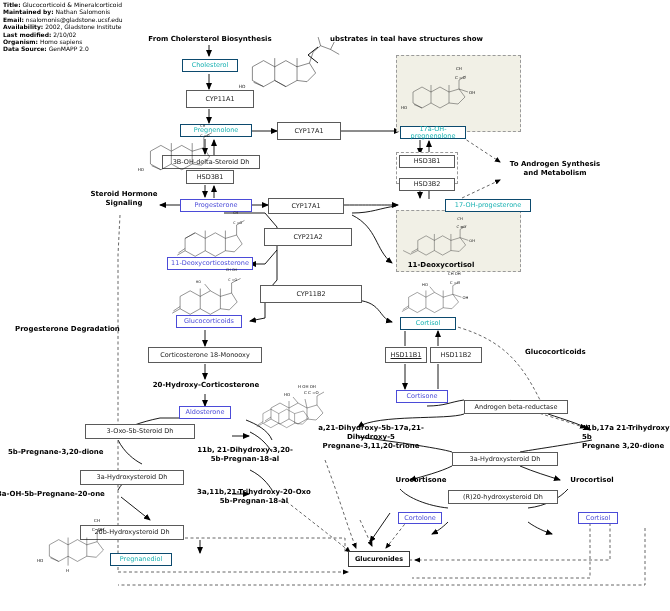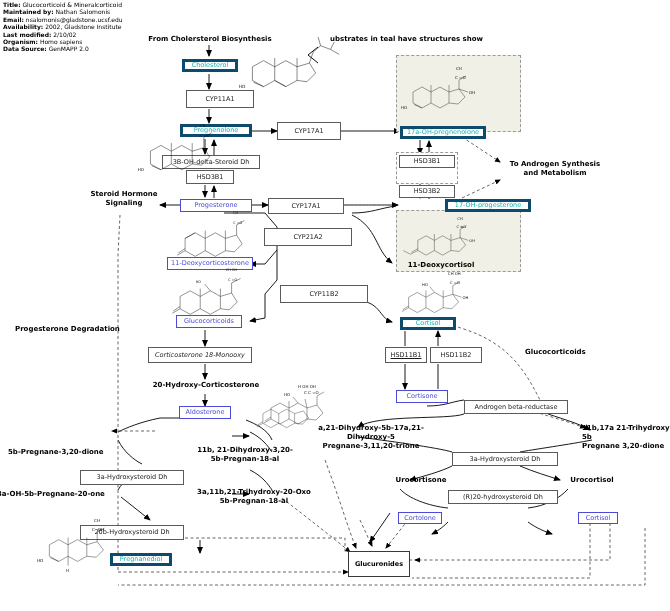--- a/index.html
+++ b/index.html
@@ -22,7 +22,7 @@
   
   .mbox{background:#ffffff;display:flex;align-items:center;justify-content:center;
         text-align:center;font-size:6.5px;line-height:7px;box-sizing:border-box;}
-  .mbox.teal{border:3px solid #0c4a6e;color:#19b2b2;}
+  .mbox.teal{border:1px solid #0c4a6e;color:#19b2b2;}
   .mbox.blue{border:1px solid #4b4bd8;color:#4b4bd8;}
   .mbox.black{border:1px solid #3a3a3a;color:#000;font-weight:bold;}
   

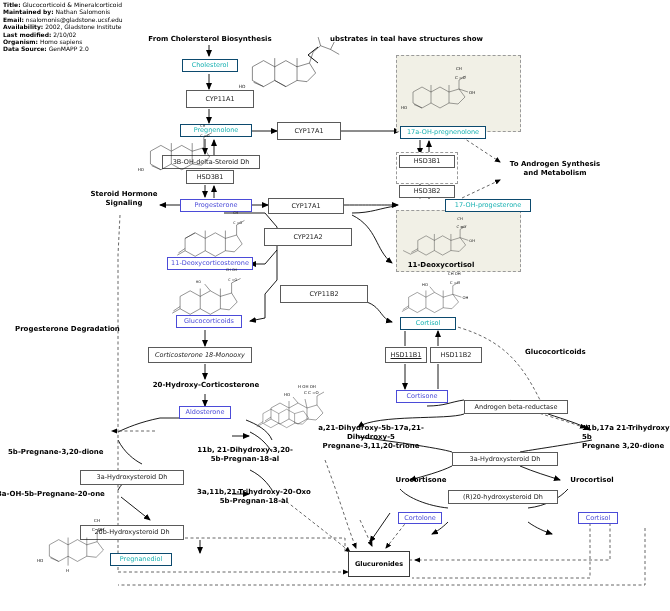--- a/index.html
+++ b/index.html
@@ -173,7 +173,7 @@
   <div class="abs mbox teal" style="left:182px;top:59px;width:56px;height:13px;">Cholesterol</div>
   <div class="abs mbox teal" style="left:180px;top:124px;width:72px;height:13px;">Pregnenolone</div>
   <div class="abs mbox blue" style="left:180px;top:199px;width:72px;height:13px;">Progesterone</div>
-  <div class="abs mbox teal" style="left:400px;top:126px;width:86px;height:13px;">17a-OH-pregnenolone</div>
+  <div class="abs mbox teal" style="left:400px;top:126px;width:66px;height:13px;">17a-OH-pregnenolone</div>
   <div class="abs mbox teal" style="left:400px;top:199px;width:86px;height:13px;margin-left:45px;">17-OH-progesterone</div>
   <div class="abs mbox blue" style="left:167px;top:257px;width:86px;height:13px;">11-Deoxycorticosterone</div>
   <div class="abs mbox blue" style="left:176px;top:315px;width:66px;height:13px;">Glucocorticoids</div>

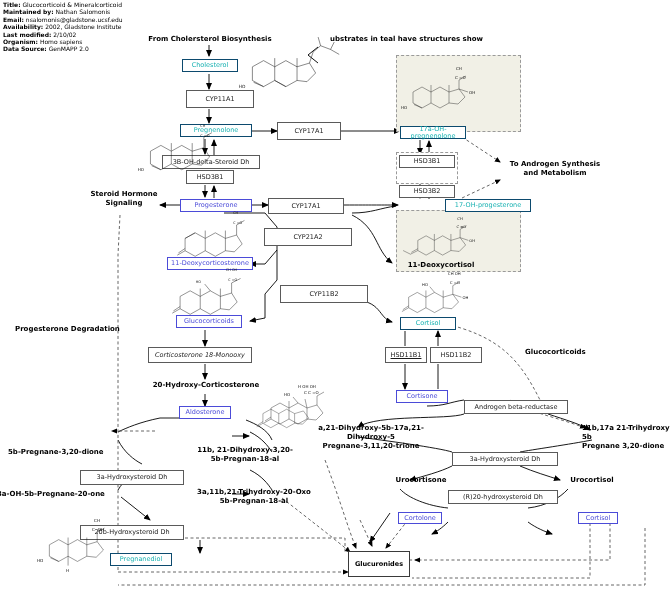--- a/index.html
+++ b/index.html
@@ -209,7 +209,7 @@
   <div class="abs gbox" style="left:280px;top:285px;width:88px;height:18px;">CYP11B2</div>
   <div class="abs sgroup-dash" style="left:396px;top:152px;width:62px;height:32px;">
     <div class="gbox" style="width:100%;height:13px;">HSD3B1</div>
-    <div class="gbox" style="width:100%;height:13px;margin-top:17px;">HSD3B2</div>
+    <div class="gbox" style="width:100%;height:13px;margin-top:10px;">HSD3B2</div>
   </div>
   <div class="abs gbox" style="left:148px;top:347px;width:104px;height:16px;font-style:italic;">Corticosterone 18-Monooxy</div>
   <div class="abs gbox" style="left:385px;top:347px;width:42px;height:16px;text-decoration:underline;">HSD11B1</div>

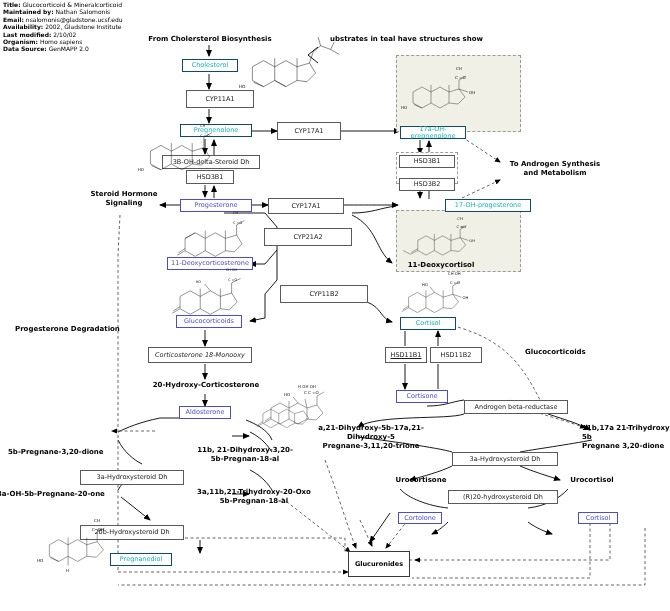--- a/index.html
+++ b/index.html
@@ -206,7 +206,7 @@
   <div class="abs gbox" style="left:186px;top:170px;width:48px;height:14px;">HSD3B1</div>
   <div class="abs gbox" style="left:268px;top:198px;width:76px;height:16px;">CYP17A1</div>
   <div class="abs gbox" style="left:264px;top:228px;width:88px;height:18px;">CYP21A2</div>
-  <div class="abs gbox" style="left:280px;top:285px;width:88px;height:18px;">CYP11B2</div>
+  <div class="abs gbox" style="left:260px;top:285px;width:102px;height:18px;">CYP11B2</div>
   <div class="abs sgroup-dash" style="left:396px;top:152px;width:62px;height:32px;">
     <div class="gbox" style="width:100%;height:13px;">HSD3B1</div>
     <div class="gbox" style="width:100%;height:13px;margin-top:10px;">HSD3B2</div>

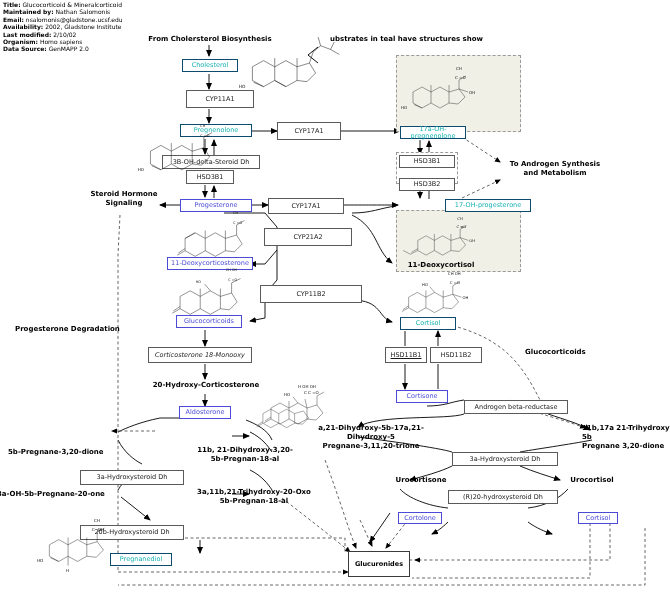--- a/index.html
+++ b/index.html
@@ -211,7 +211,7 @@
     <div class="gbox" style="width:100%;height:13px;">HSD3B1</div>
     <div class="gbox" style="width:100%;height:13px;margin-top:10px;">HSD3B2</div>
   </div>
-  <div class="abs gbox" style="left:148px;top:347px;width:104px;height:16px;font-style:italic;">Corticosterone 18-Monooxy</div>
+  <div class="abs gbox" style="left:148px;top:347px;width:114px;height:16px;">Corticosterone 18-Monooxy</div>
   <div class="abs gbox" style="left:385px;top:347px;width:42px;height:16px;text-decoration:underline;">HSD11B1</div>
   <div class="abs gbox" style="left:430px;top:347px;width:52px;height:16px;">HSD11B2</div>
   <div class="abs gbox" style="left:464px;top:400px;width:104px;height:14px;">Androgen beta-reductase</div>

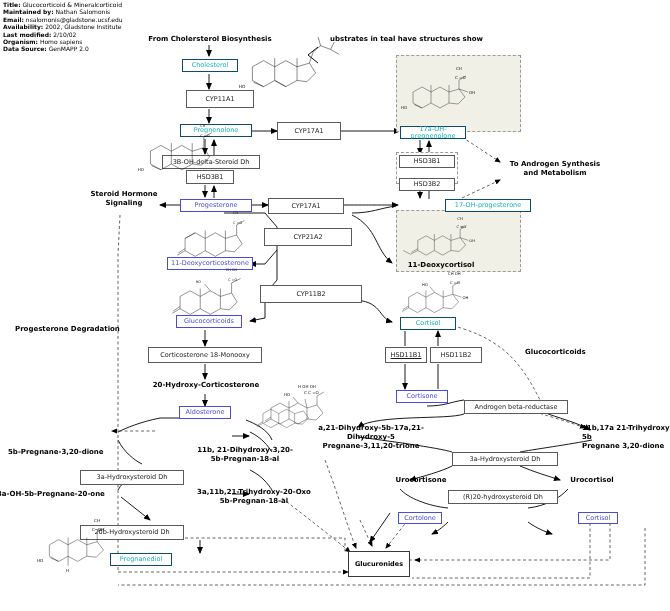--- a/index.html
+++ b/index.html
@@ -215,6 +215,7 @@
   <div class="abs gbox" style="left:385px;top:347px;width:42px;height:16px;text-decoration:underline;">HSD11B1</div>
   <div class="abs gbox" style="left:430px;top:347px;width:52px;height:16px;">HSD11B2</div>
   <div class="abs gbox" style="left:464px;top:400px;width:104px;height:14px;">Androgen beta-reductase</div>
+  <div class="abs gbox" style="left:85px;top:424px;width:110px;height:15px;">3-Oxo-5b-Steroid Dh</div>
   <div class="abs gbox" style="left:80px;top:470px;width:104px;height:15px;">3a-Hydroxysteroid Dh</div>
   <div class="abs gbox" style="left:452px;top:452px;width:106px;height:14px;">3a-Hydroxysteroid Dh</div>
   <div class="abs gbox" style="left:80px;top:525px;width:104px;height:15px;">20b-Hydroxysteroid Dh</div>

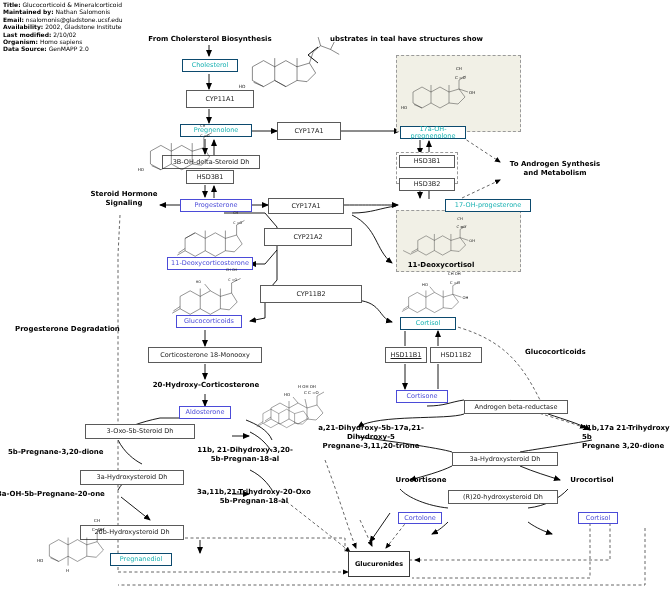--- a/index.html
+++ b/index.html
@@ -185,7 +185,7 @@
   <div class="abs mbox teal" style="left:110px;top:553px;width:62px;height:13px;">Pregnanediol</div>
   <div class="abs mbox blue" style="left:398px;top:512px;width:44px;height:12px;">Cortolone</div>
   <div class="abs mbox blue" style="left:578px;top:512px;width:40px;height:12px;">Cortisol</div>
-  <div class="abs mbox black" style="left:348px;top:551px;width:62px;height:26px;">Glucuronides</div>
+  <div class="abs mbox black" style="left:348px;top:551px;width:62px;height:16px;">Glucuronides</div>
 
   <div class="abs lbl" style="left:390px;top:476px;width:62px;">Urocortisone</div>
   <div class="abs lbl" style="left:562px;top:476px;width:60px;">Urocortisol</div>

